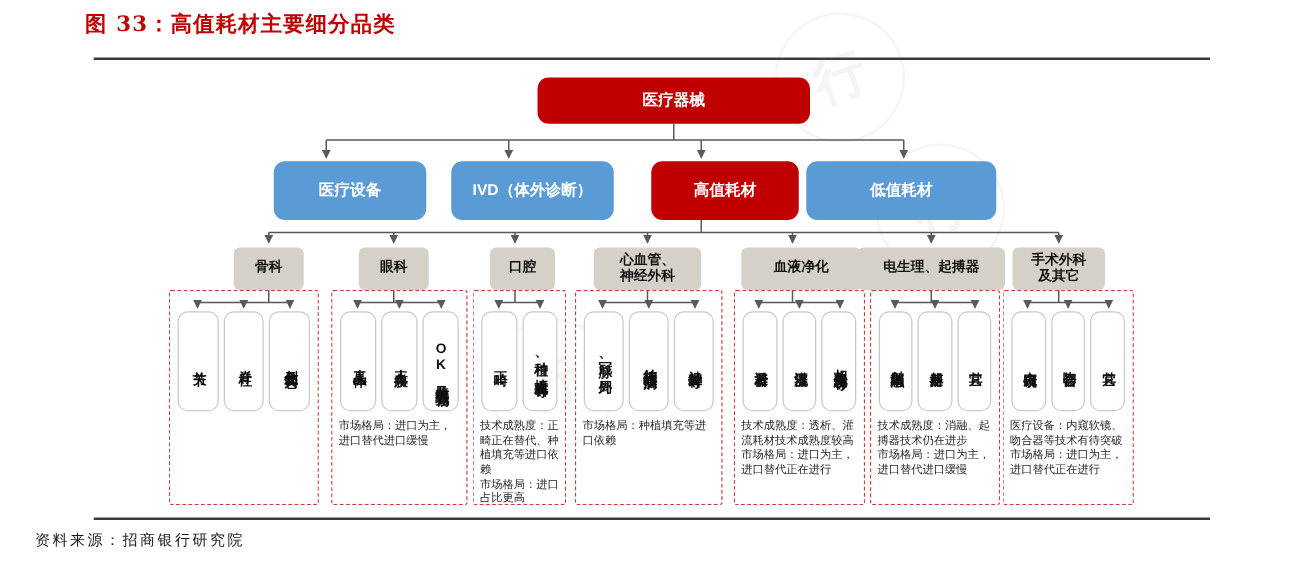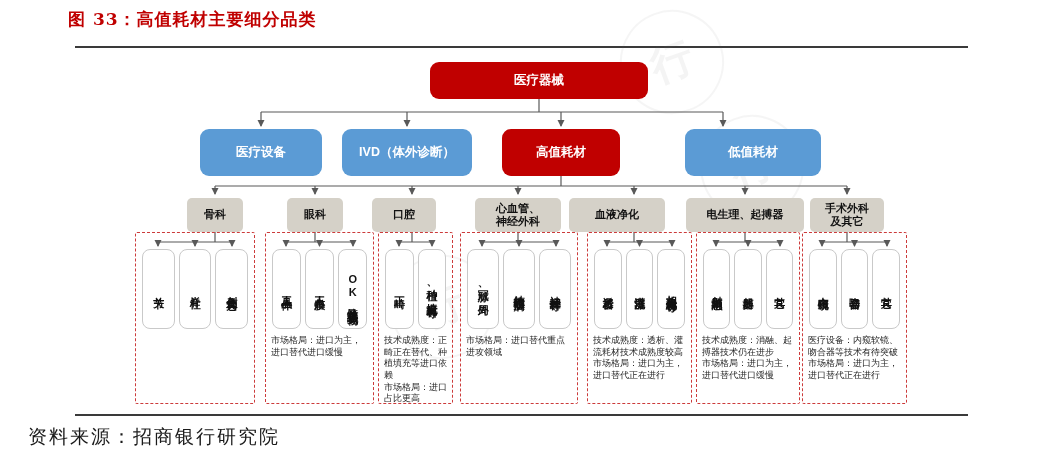--- a/index.html
+++ b/index.html
@@ -14,7 +14,7 @@
   .node{position:absolute;display:flex;align-items:center;justify-content:center;color:#fff;
         font-weight:bold;font-size:12.5px;border-radius:9px;text-align:center;}
   .lvl1{left:430px;top:62px;width:218px;height:37px;background:var(--color-red,#c00000);}
-  .lvl2{top:129px;height:47px;}
+  .lvl2{top:129px;height:47px;margin-left:19px;}
   .blue{background:var(--color-blue,#5b9bd5);}
   .red{background:var(--color-red,#c00000);}
   .cat{position:absolute;top:198px;height:34px;background:var(--color-category_bg,#d5d1c8);

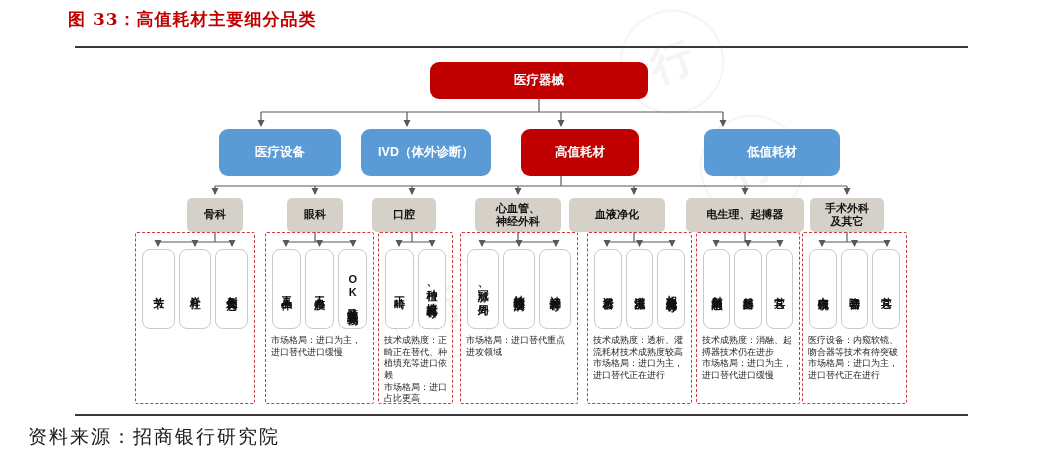--- a/index.html
+++ b/index.html
@@ -116,7 +116,7 @@
   <div class="node lvl2 blue" style="left:200px;width:122px">医疗设备</div>
   <div class="node lvl2 red" style="left:502px;width:118px">高值耗材</div>
   <div class="node lvl2 blue" style="left:342px;width:130px">IVD（体外诊断）</div>
-  <div class="node lvl2 blue" style="left:685px;width:136px">低值耗材</div>
+  <div class="node lvl2 blue" style="left:626px;width:152px">低值耗材</div>
 
   <div class="cat" style="left:187px;width:56px">骨科</div>
   <div class="cat" style="left:287px;width:56px">眼科</div>

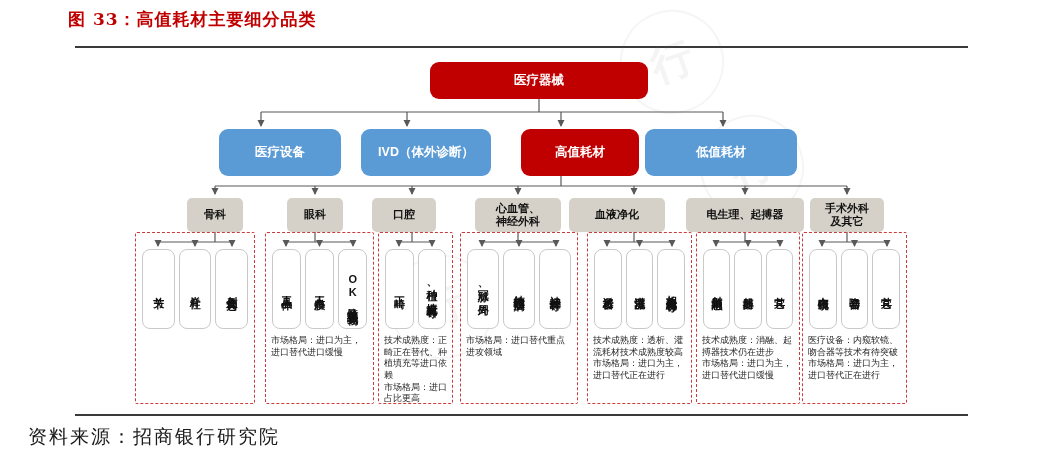--- a/index.html
+++ b/index.html
@@ -120,7 +120,7 @@
 
   <div class="cat" style="left:187px;width:56px">骨科</div>
   <div class="cat" style="left:287px;width:56px">眼科</div>
-  <div class="cat" style="left:372px;width:64px">口腔</div>
+  <div class="cat" style="left:392px;width:52px">口腔</div>
   <div class="cat" style="left:475px;width:86px">心血管、
 神经外科</div>
   <div class="cat" style="left:569px;width:96px">血液净化</div>

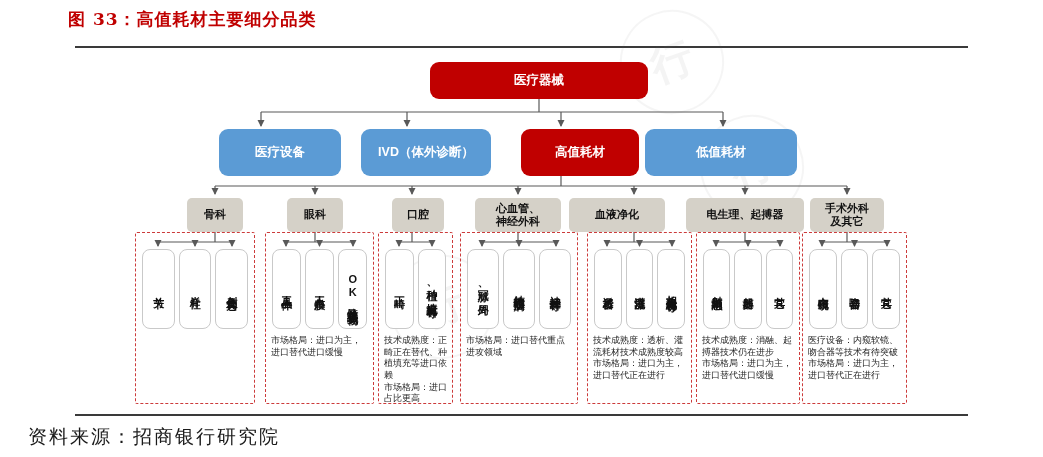--- a/index.html
+++ b/index.html
@@ -123,7 +123,7 @@
   <div class="cat" style="left:392px;width:52px">口腔</div>
   <div class="cat" style="left:475px;width:86px">心血管、
 神经外科</div>
-  <div class="cat" style="left:569px;width:96px">血液净化</div>
+  <div class="cat" style="left:593px;width:96px">血液净化</div>
   <div class="cat" style="left:686px;width:118px">电生理、起搏器</div>
   <div class="cat" style="left:810px;width:74px">手术外科
 及其它</div>

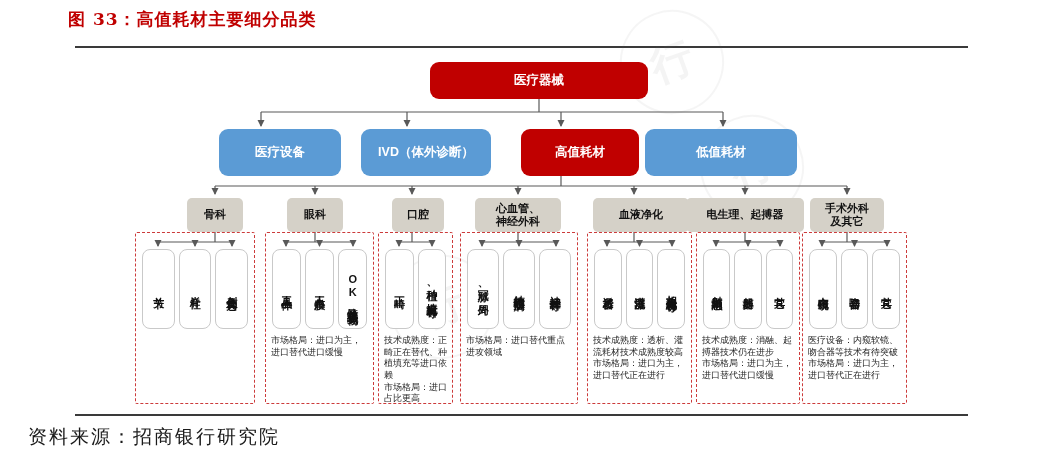--- a/index.html
+++ b/index.html
@@ -165,7 +165,7 @@
       <div class="item">神经外科等</div>
     </div>
     <div class="note">
-      <div>市场格局：进口替代重点进攻领域</div>
+      <div>市场格局：种植填充等进口依赖</div>
     </div>
   </div>
 

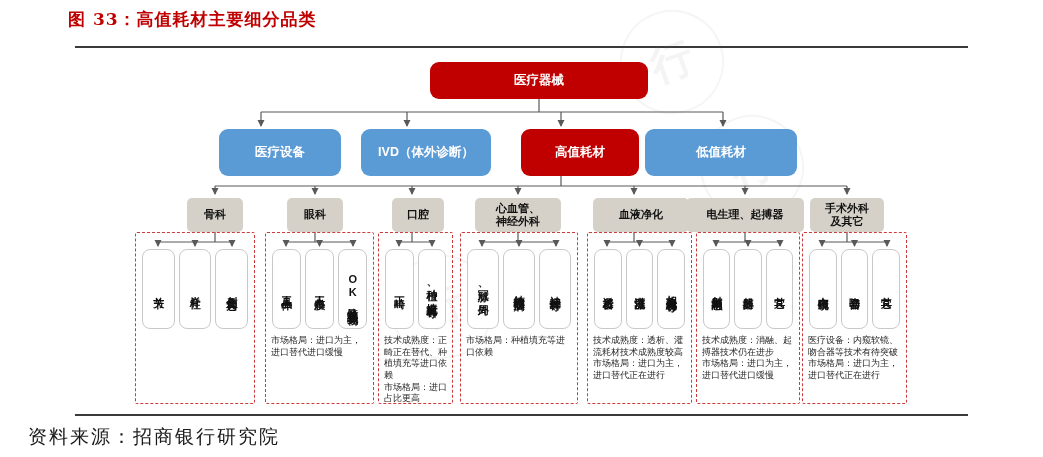--- a/index.html
+++ b/index.html
@@ -10,7 +10,7 @@
   .rule{position:absolute;left:75px;width:893px;height:2px;background:#3a3a3a;}
   .rule-top{top:46px}.rule-bottom{top:414px}
   .source{position:absolute;left:28px;top:424px;font-family:"DejaVu Serif","Liberation Serif",serif;
-          font-size:19px;color:#1a1a1a;letter-spacing:2px;}
+          font-size:12px;color:#1a1a1a;letter-spacing:2px;}
   .node{position:absolute;display:flex;align-items:center;justify-content:center;color:#fff;
         font-weight:bold;font-size:12.5px;border-radius:9px;text-align:center;}
   .lvl1{left:430px;top:62px;width:218px;height:37px;background:var(--color-red,#c00000);}

